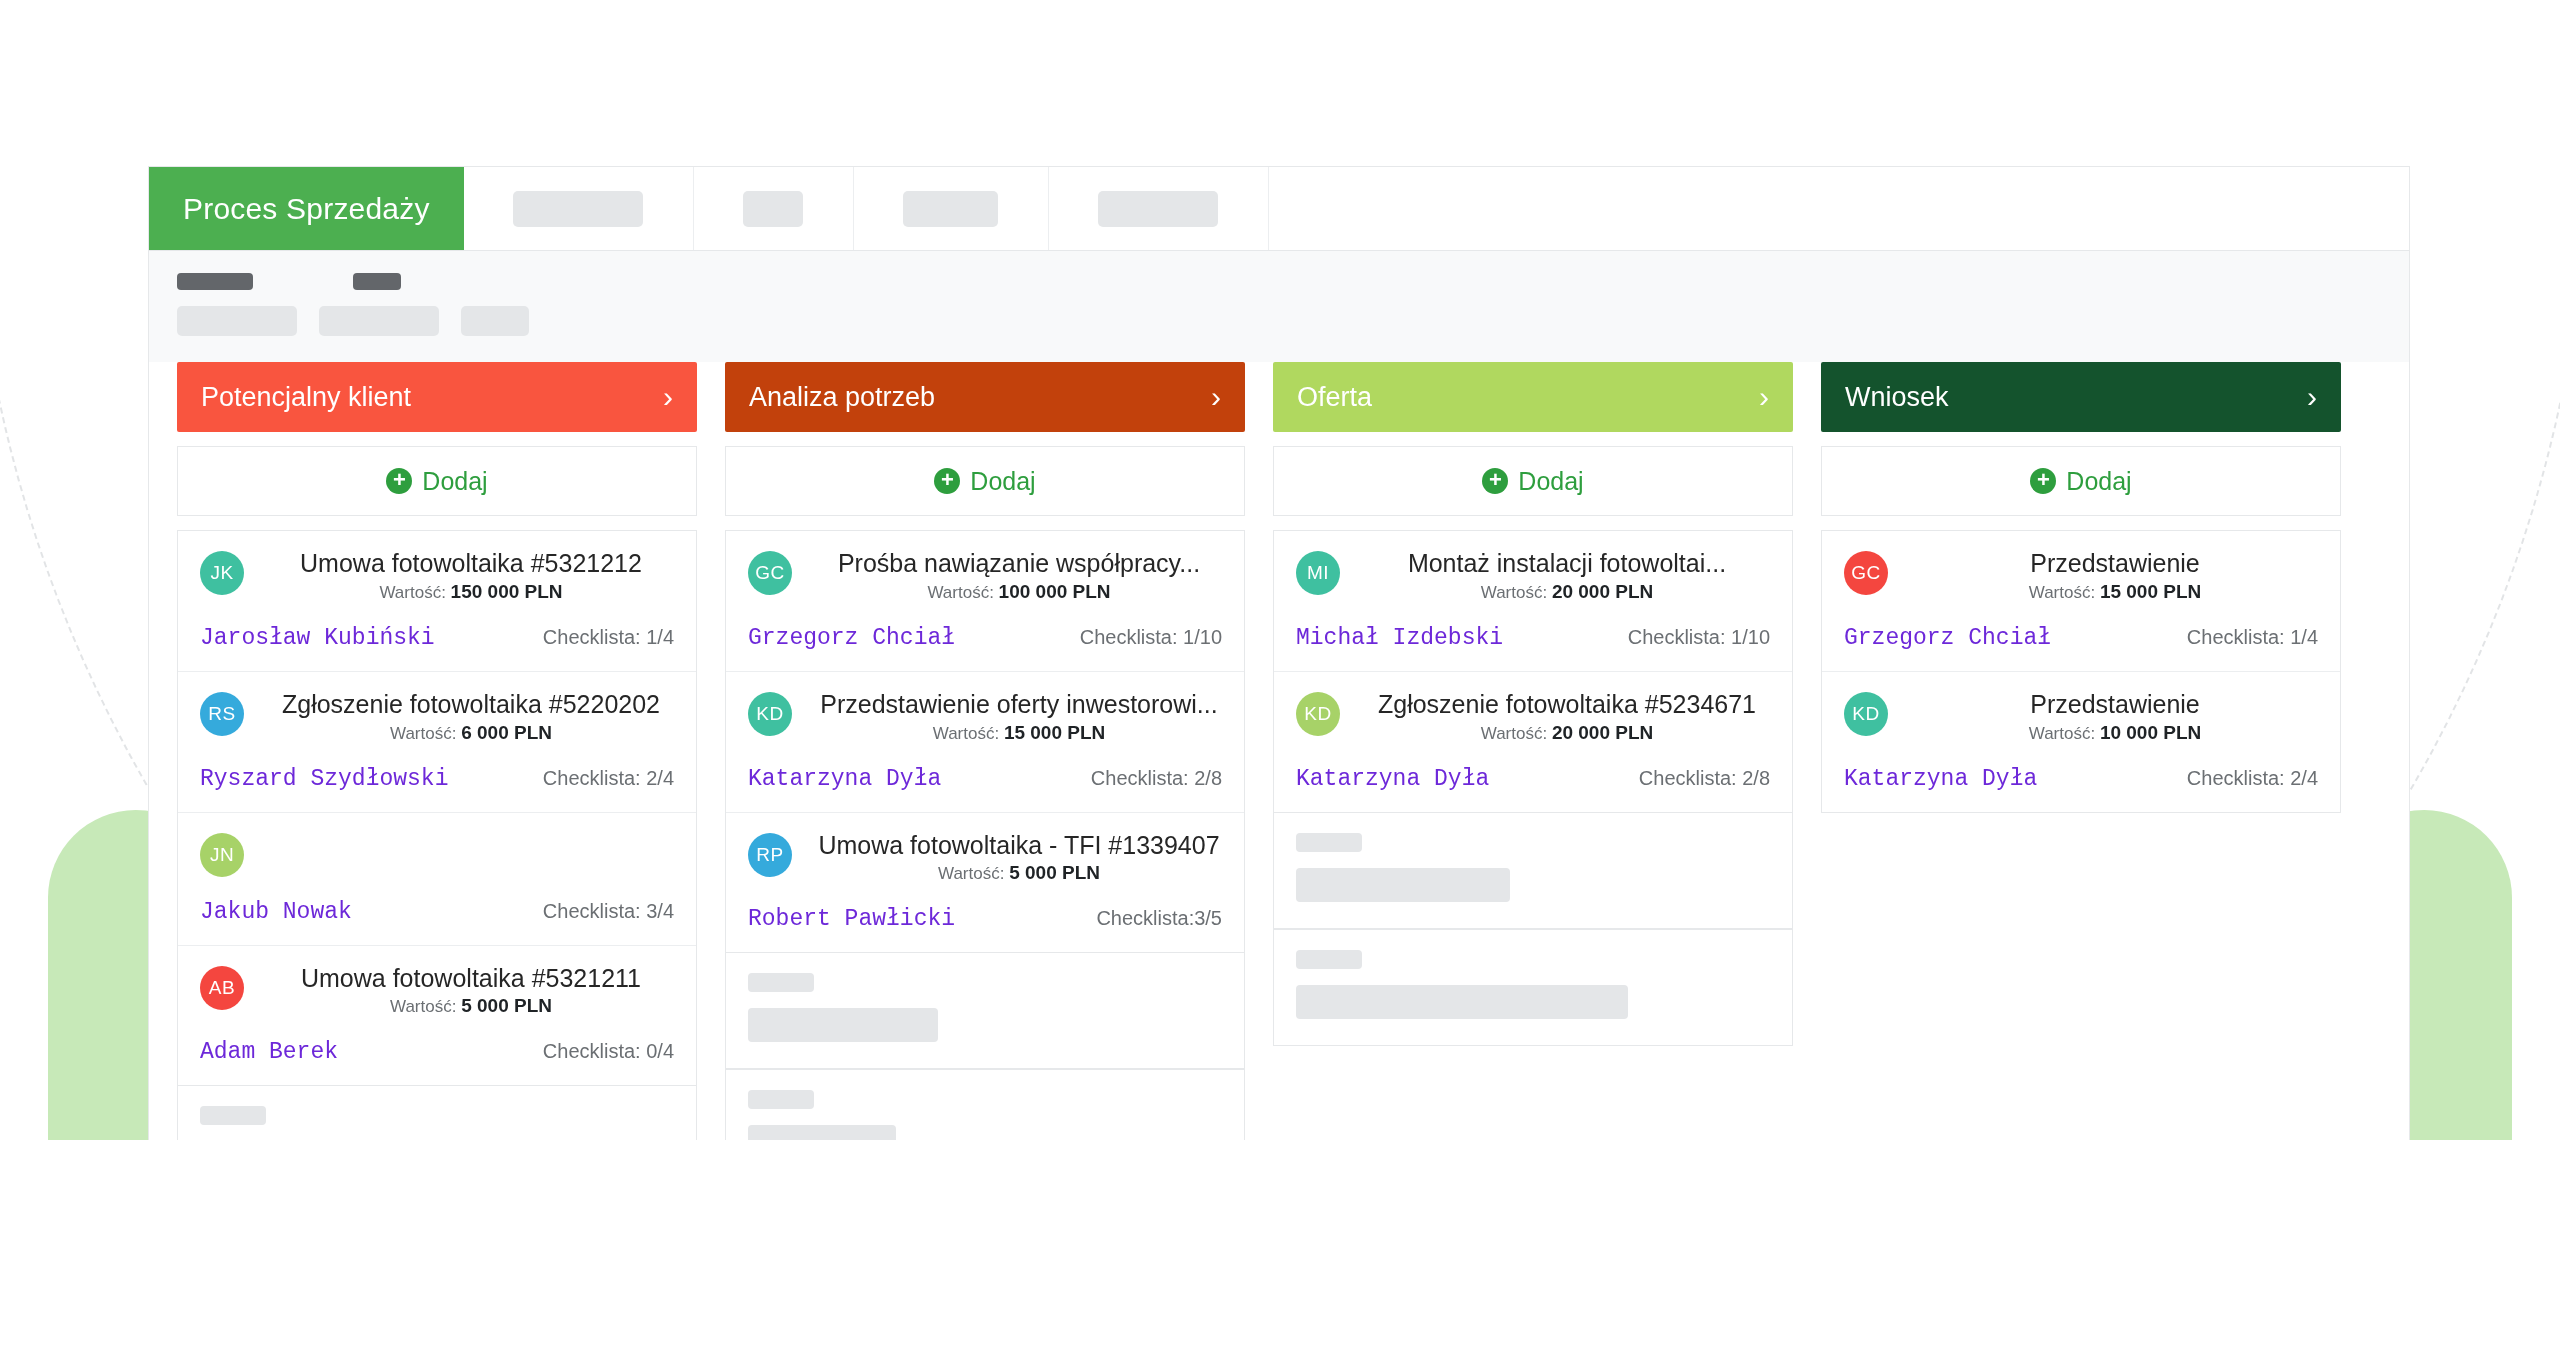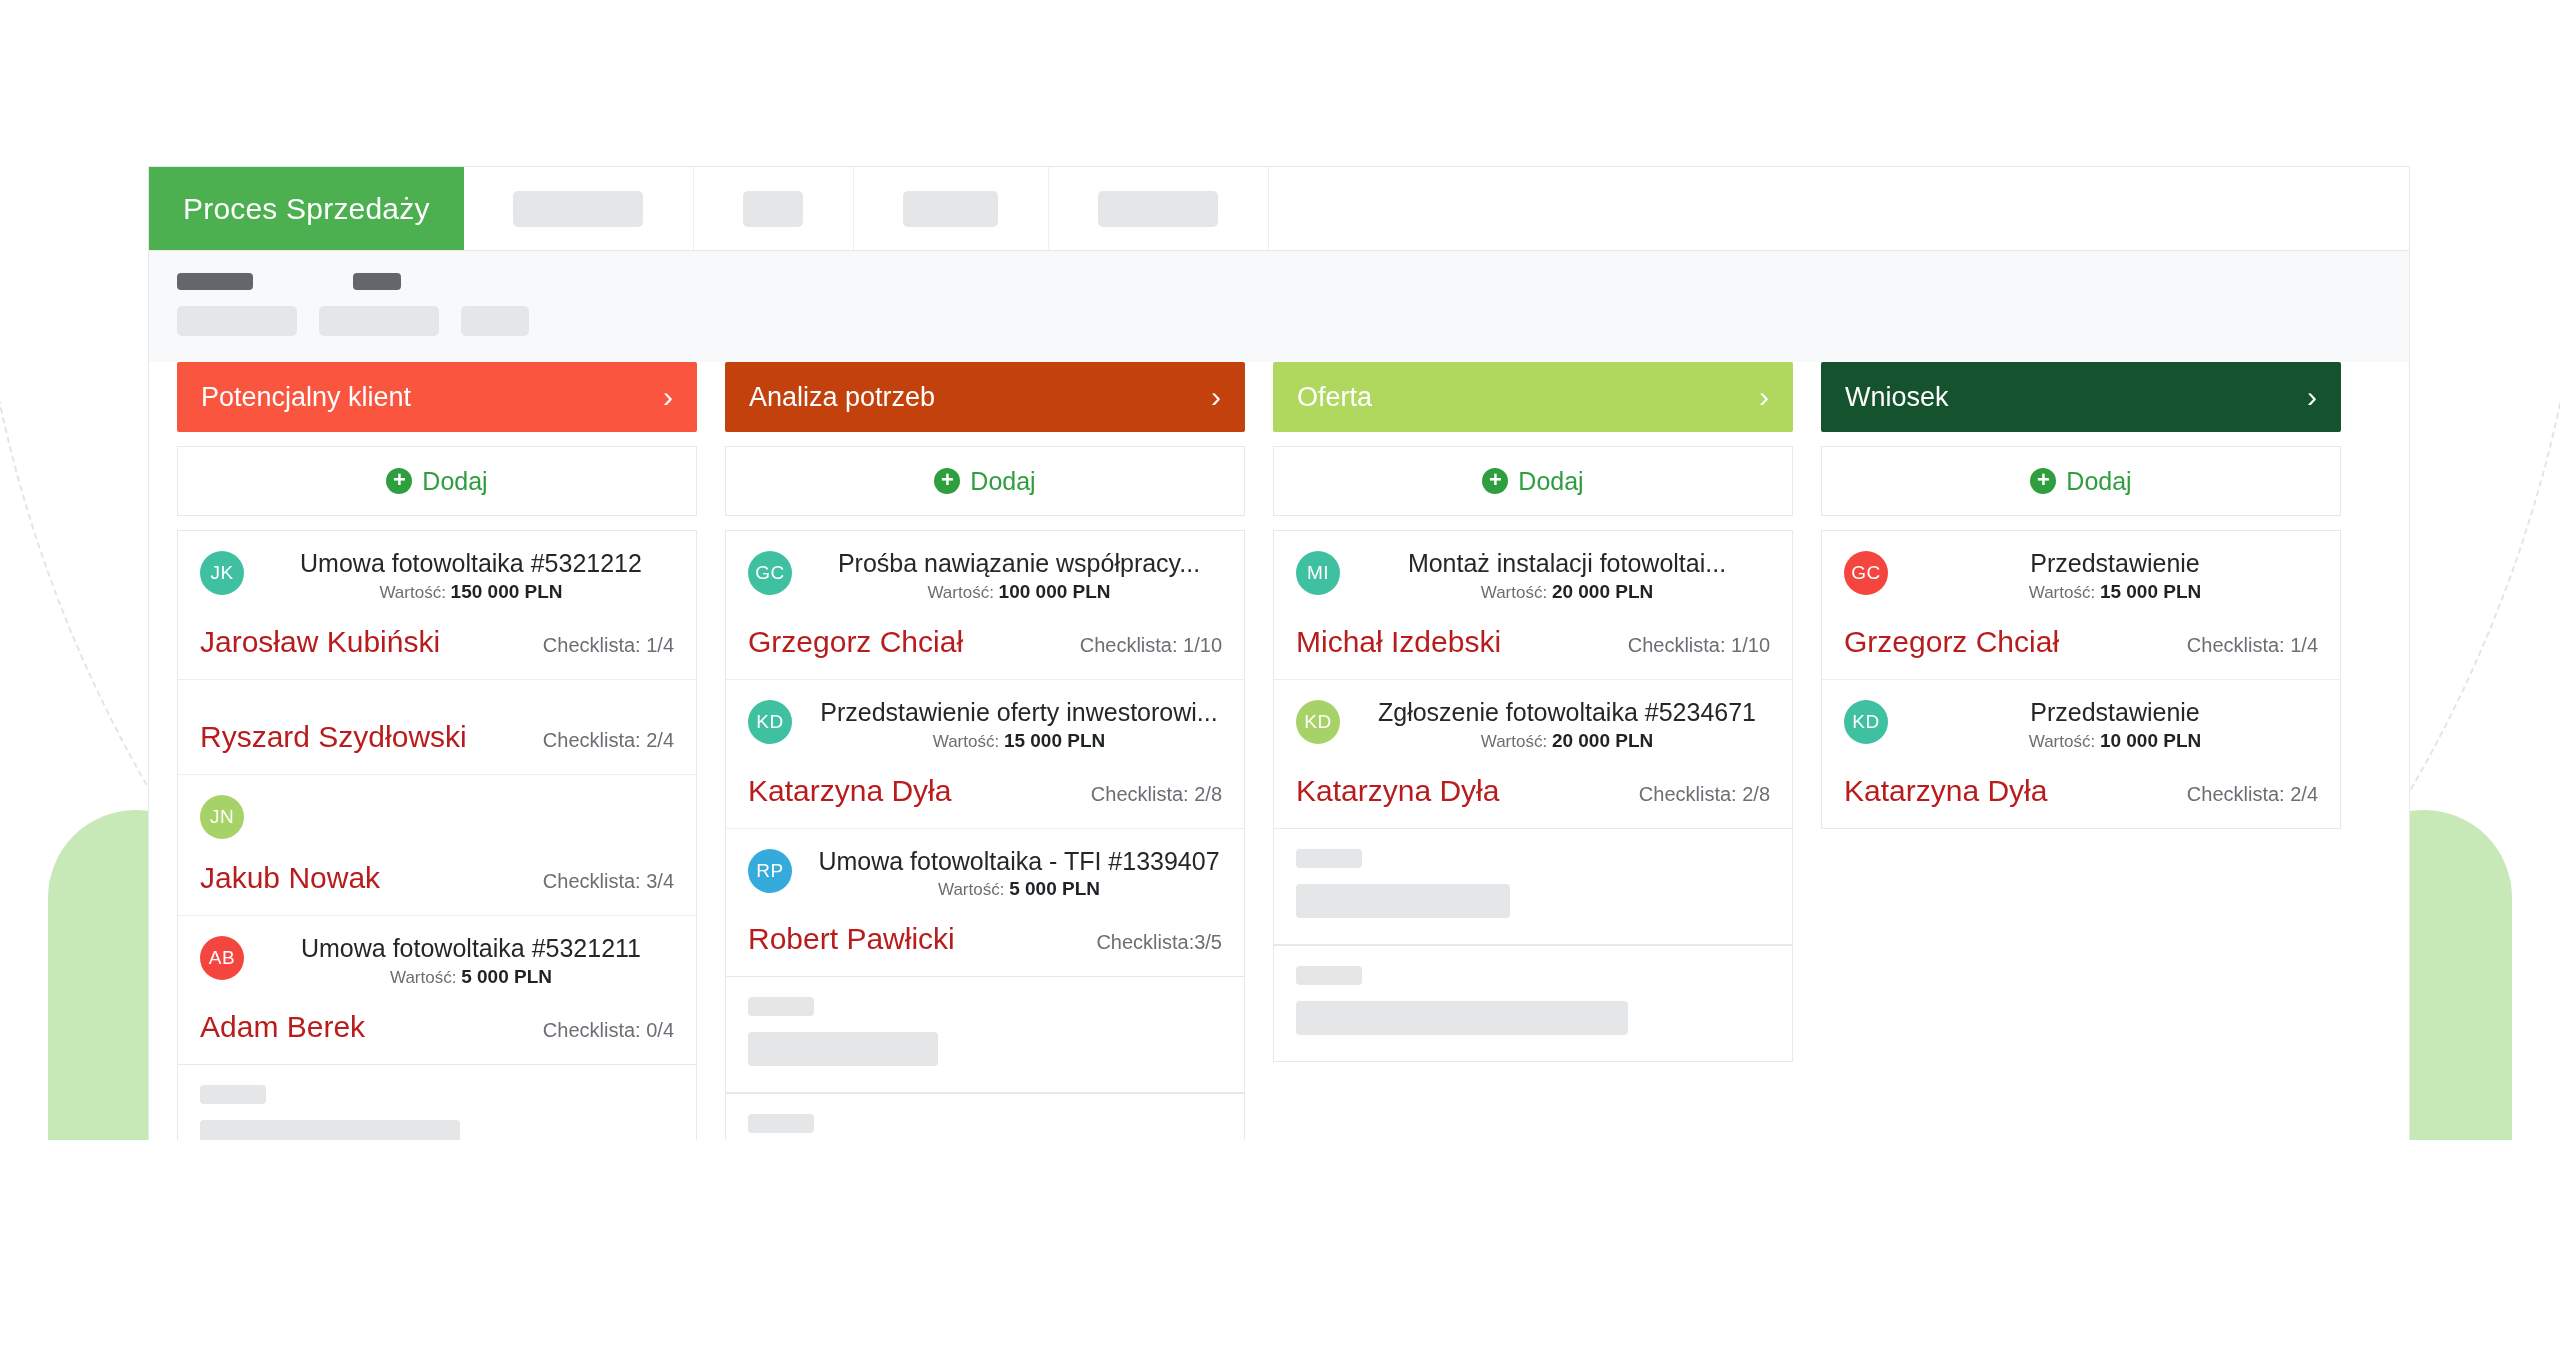--- a/index.html
+++ b/index.html
@@ -197,7 +197,7 @@
     justify-content: space-between;
     margin-top: 22px;
   }
-  .deal-person { color: #b91c1c; font-size: 30px; }
+  .deal-person { color: #6d28d9; font-size: 23px; font-family: Liberation Mono, monospace; }
   .deal-check { color: #6b6f73; font-size: 20px; }
 
   

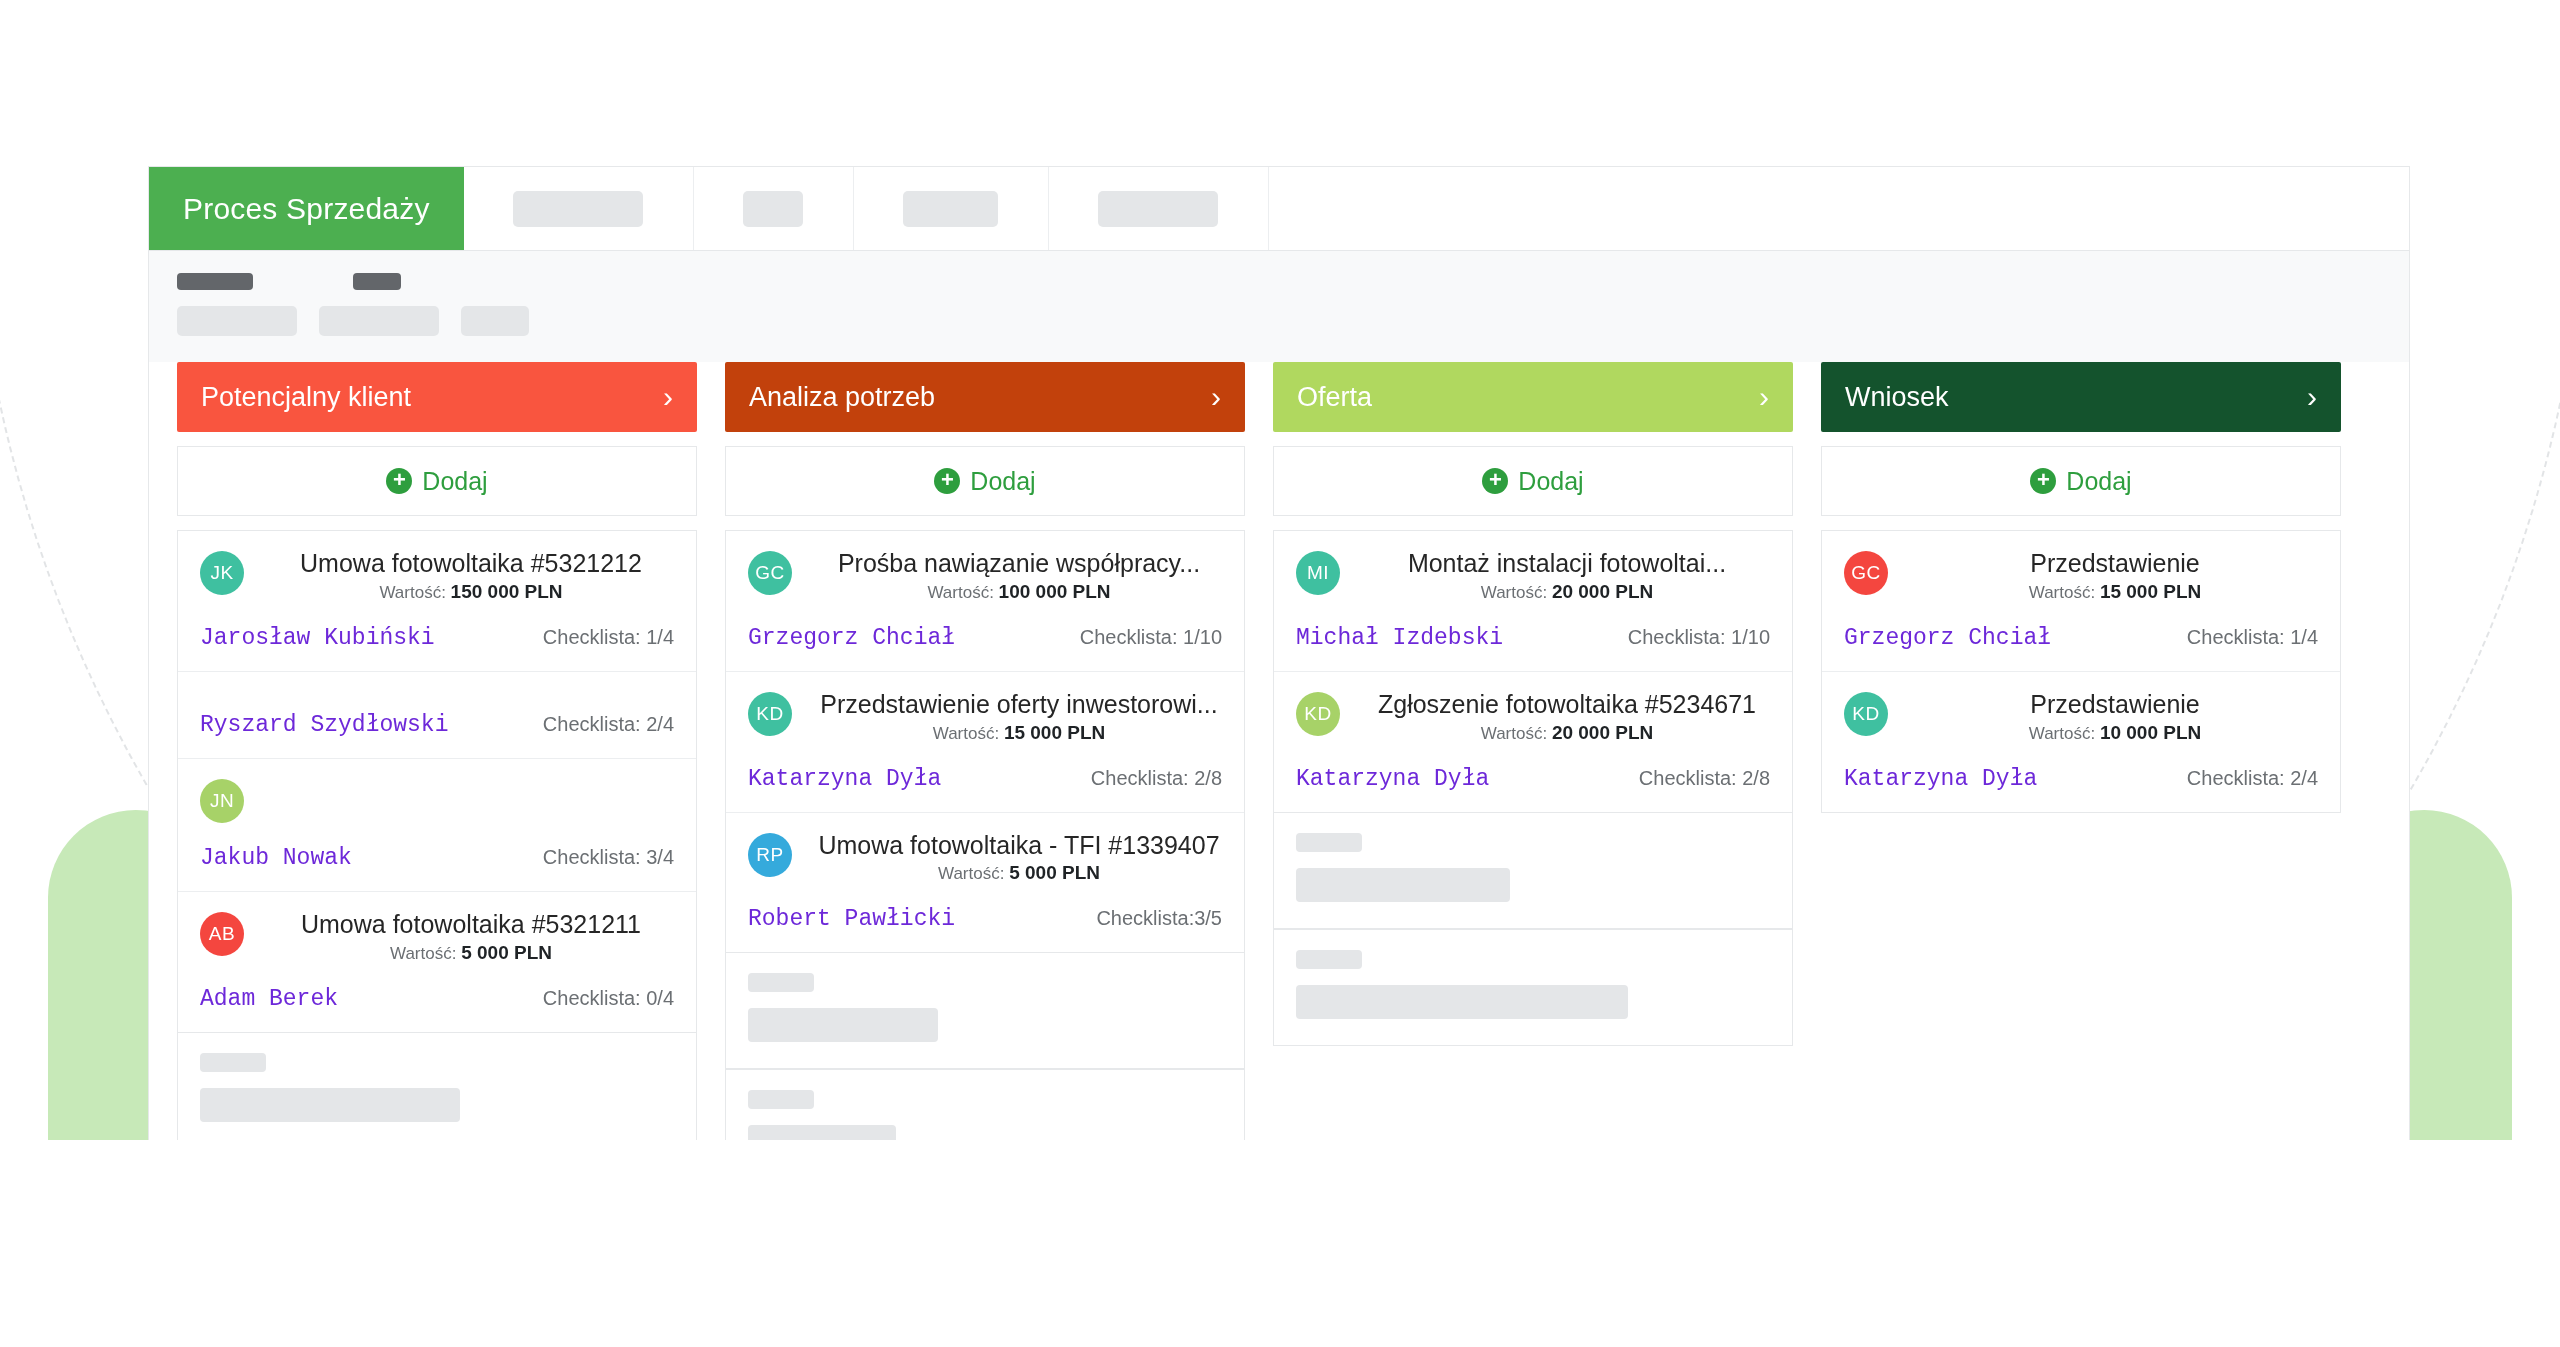--- a/index.html
+++ b/index.html
@@ -280,6 +280,13 @@
                 </div>
               </div>
               <div class="deal-card">
+                <div class="deal-top">
+                  <div class="avatar" style="background: rgb(53, 170, 220);">RS</div>
+                  <div class="deal-text">
+                    <div class="deal-title">Zgłoszenie fotowoltaika #5220202</div>
+                    <div class="deal-value"><span>Wartość: </span><b>6 000 PLN</b></div>
+                  </div>
+                </div>
                 <div class="deal-bottom">
                   <a class="deal-person">Ryszard Szydłowski</a>
                   <span class="deal-check">Checklista: 2/4</span>

